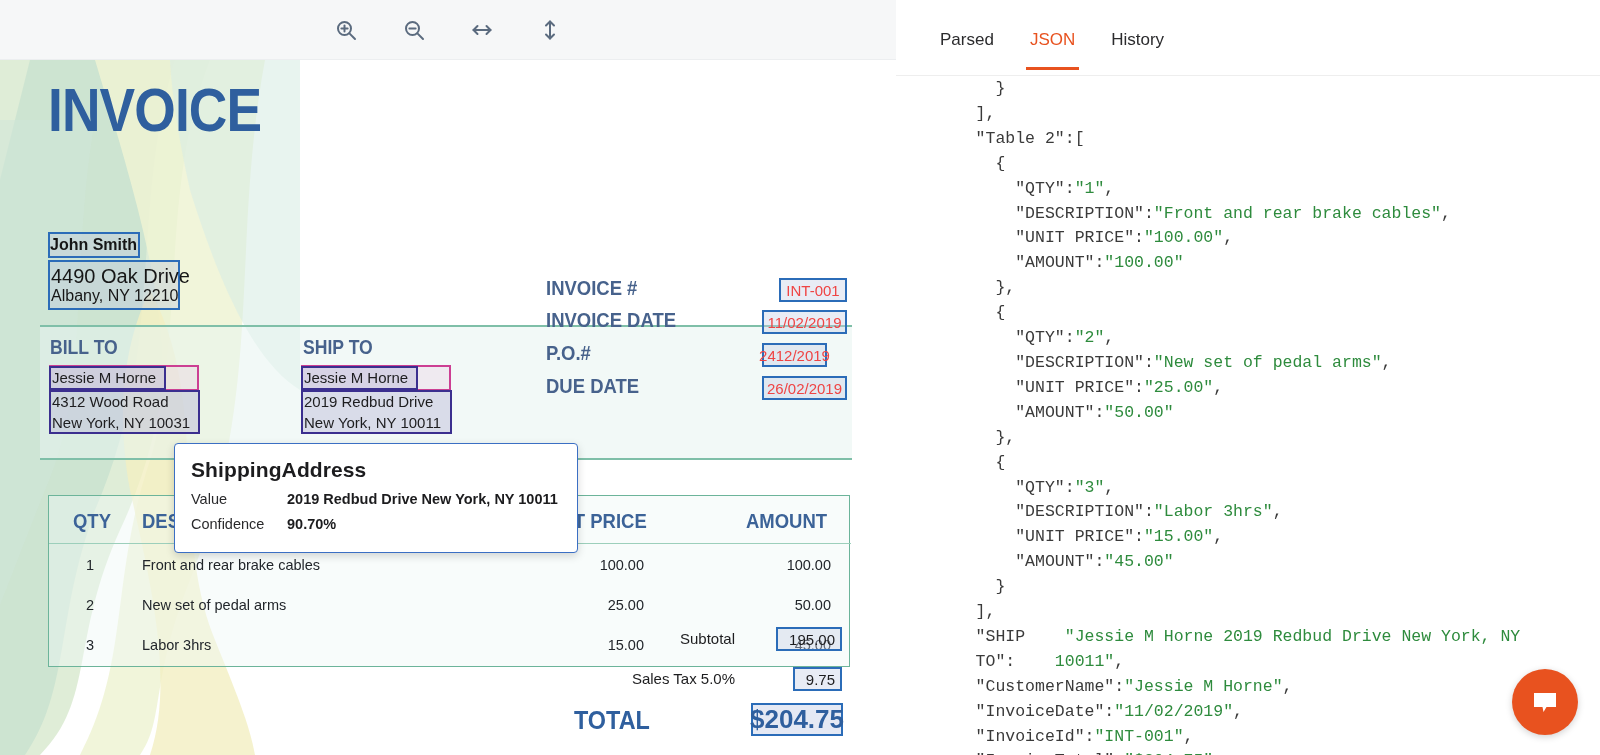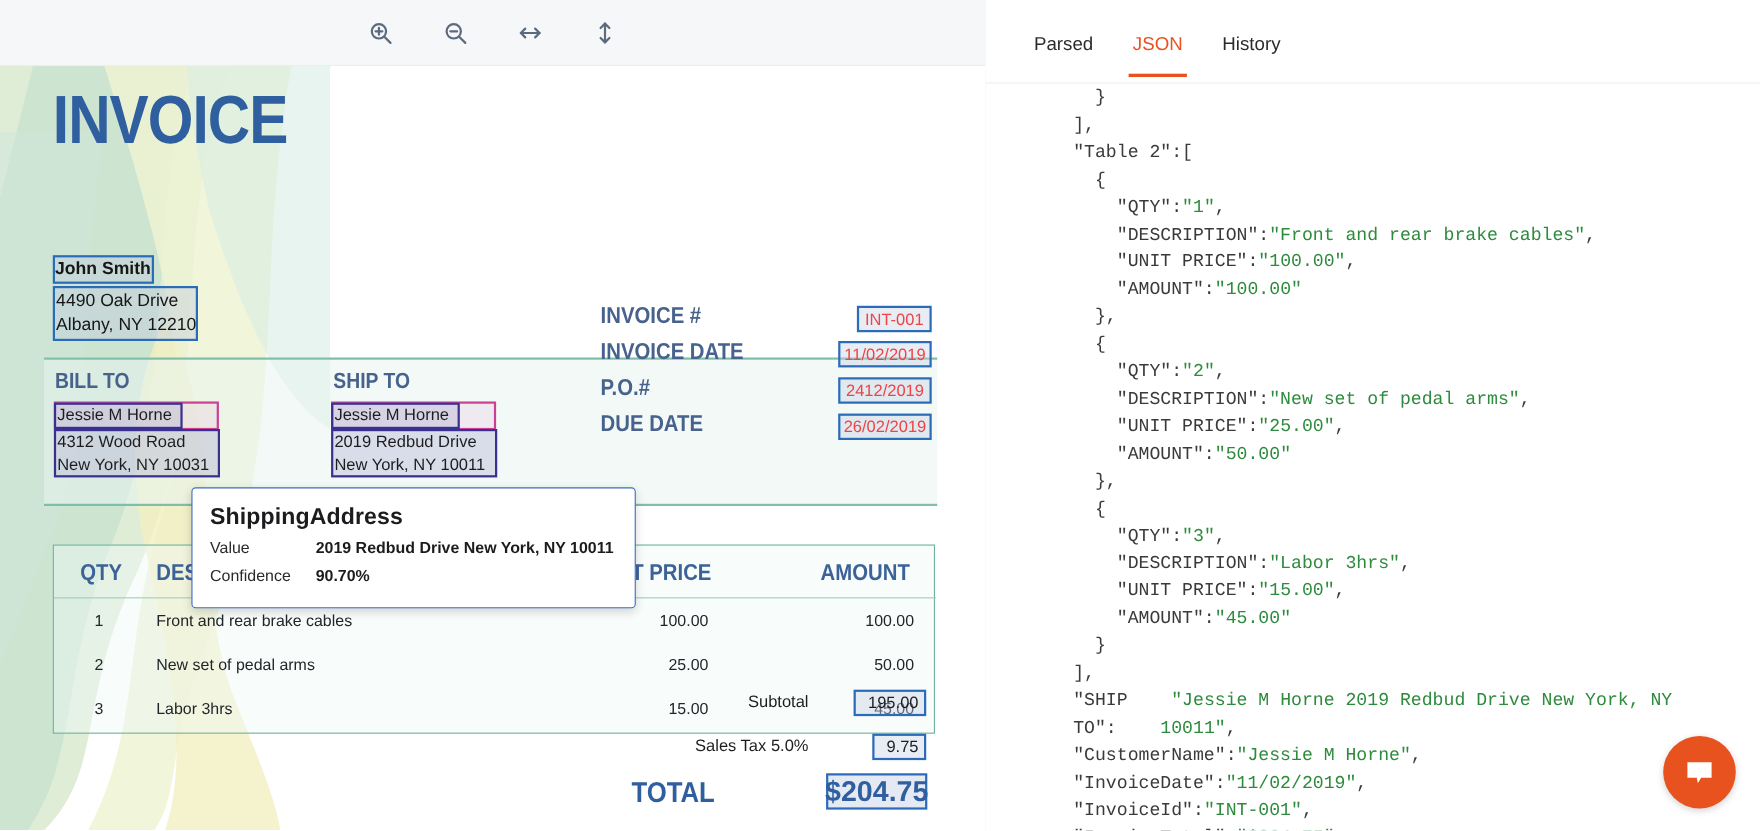--- a/index.html
+++ b/index.html
@@ -71,7 +71,7 @@
   }
 
   .sender-name { position: absolute; left: 50px; top: 176px; font-size: 16px; font-weight: 700; color: #161616; }
-  .sender-l1 { position: absolute; left: 51px; top: 205px; font-size: 16px; color: #161616; }
+  .sender-l1 { position: absolute; left: 51px; top: 205px; font-size: 20px; color: #161616; }
   .sender-l2 { position: absolute; left: 51px; top: 227px; font-size: 16px; color: #161616; }
 
   

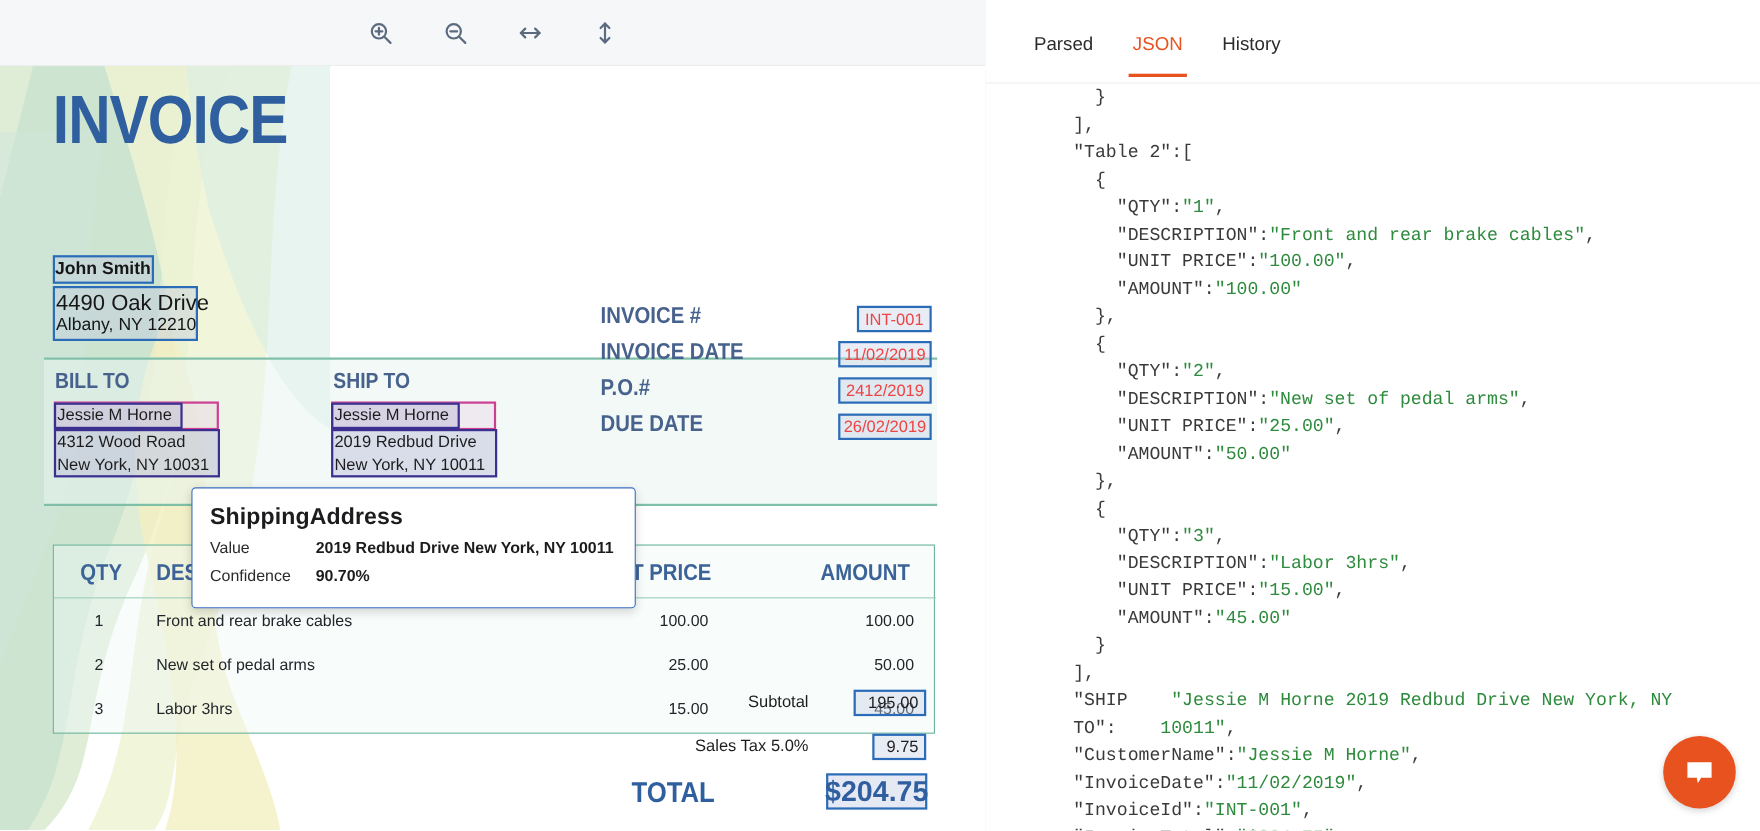--- a/index.html
+++ b/index.html
@@ -285,7 +285,7 @@
         <div class="fld-box" style="left:762px;top:250px;width:85px;">11/02/2019</div>
 
         <div class="fld-label" style="left:546px;top:281px;">P.O.#</div>
-        <div class="fld-box" style="left:762px;top:283px;width:85px;">2412/2019</div>
+        <div class="fld-box" style="left:762px;top:283px;width:65px;">2412/2019</div>
 
         <div class="fld-label" style="left:546px;top:314px;">DUE DATE</div>
         <div class="fld-box" style="left:762px;top:316px;width:85px;">26/02/2019</div>

